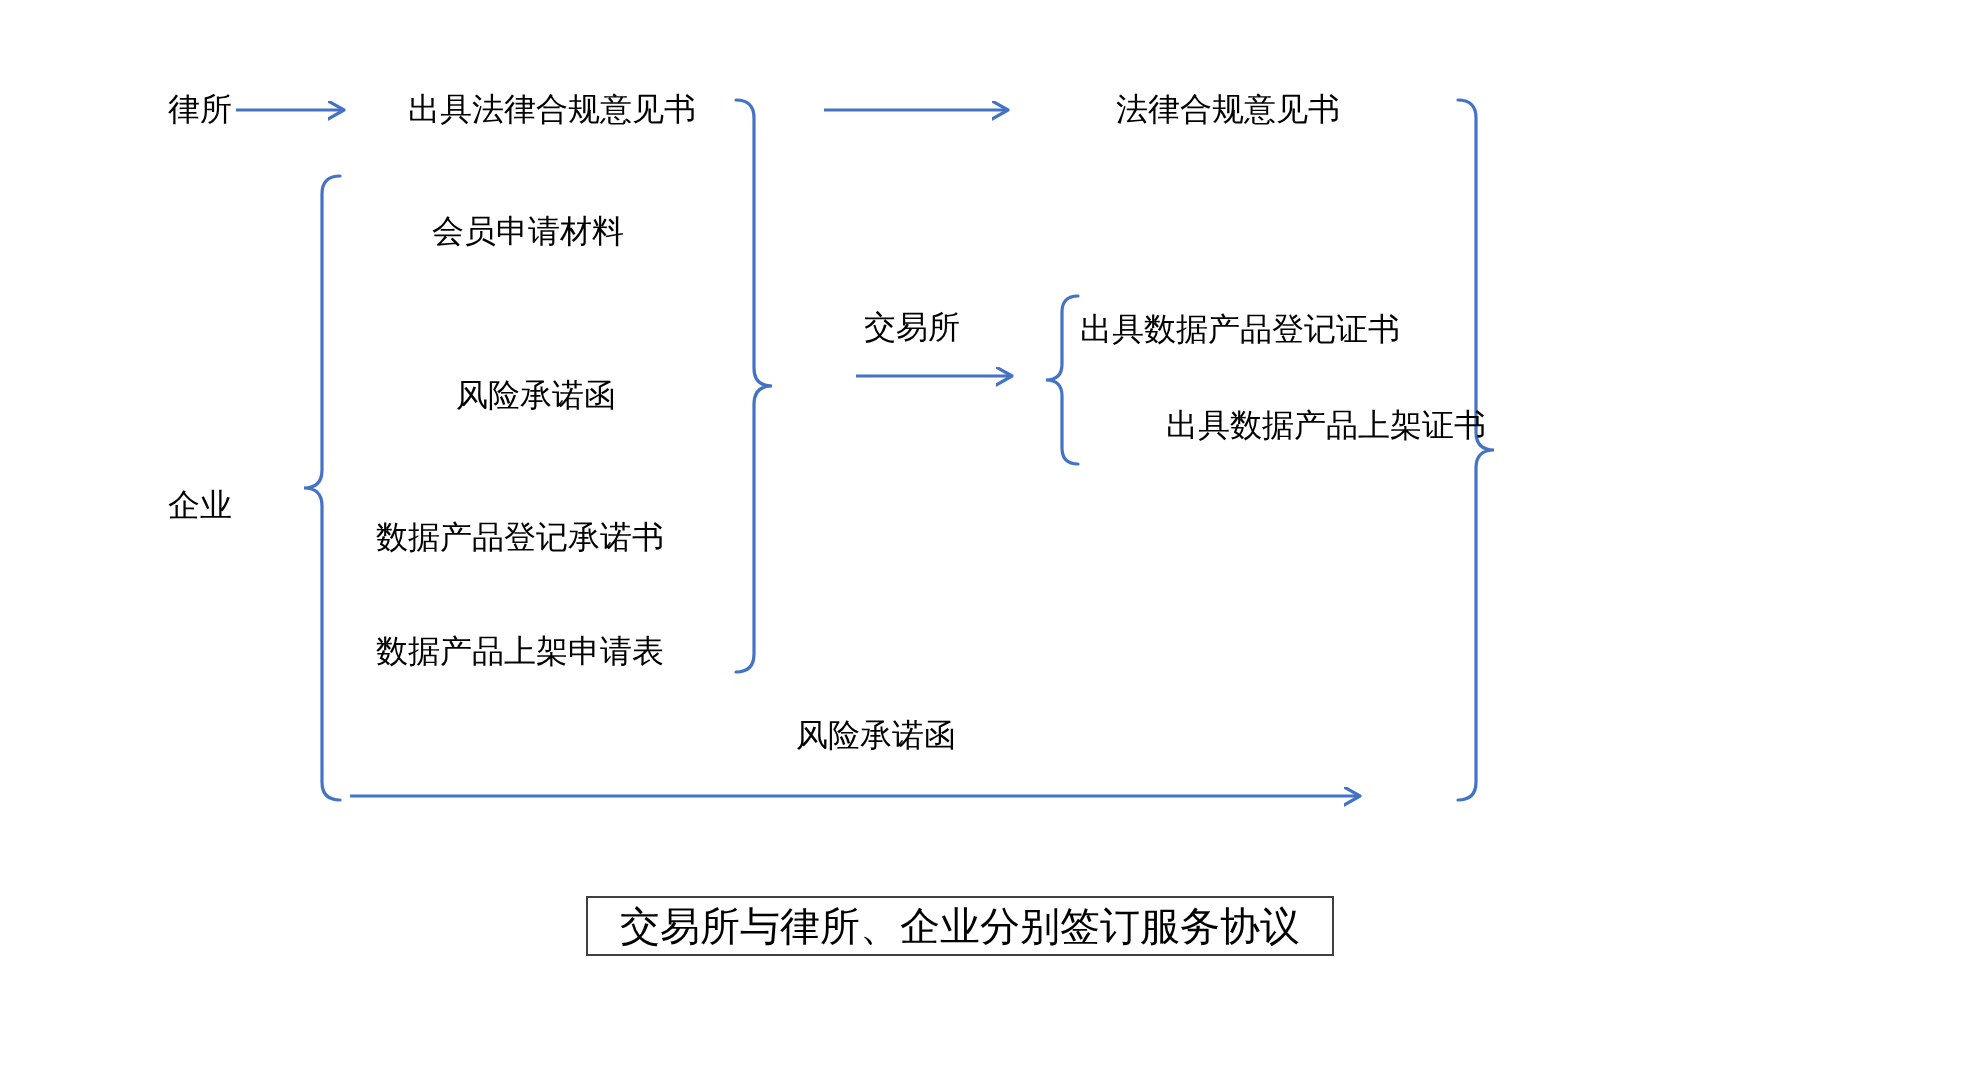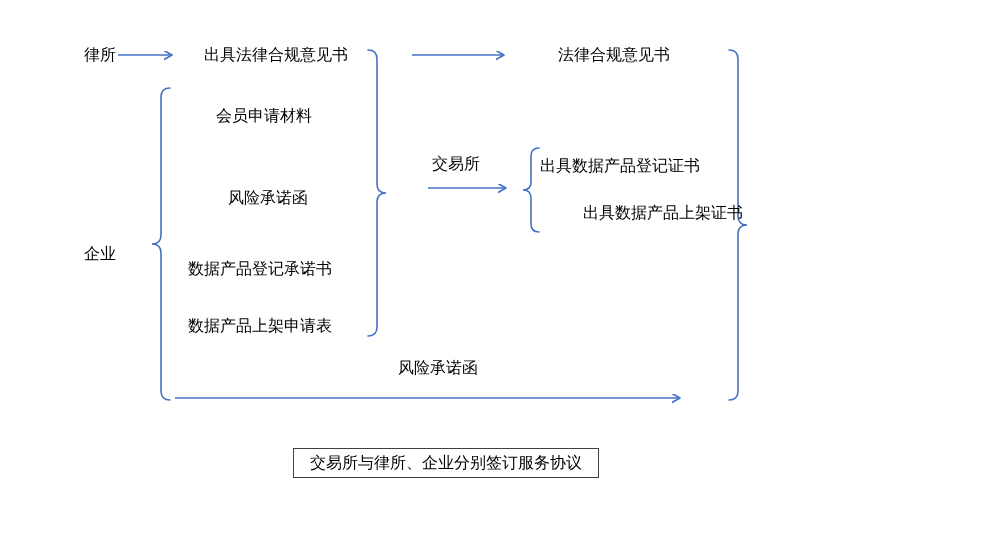--- a/index.html
+++ b/index.html
@@ -36,7 +36,7 @@
     top: 448px;
     border: 1px solid #404040;
     padding: 4px 16px;
-    font-size: 16px;
+    font-size: 20px;
     line-height: 20px;
     color: #000000;
     white-space: nowrap;

